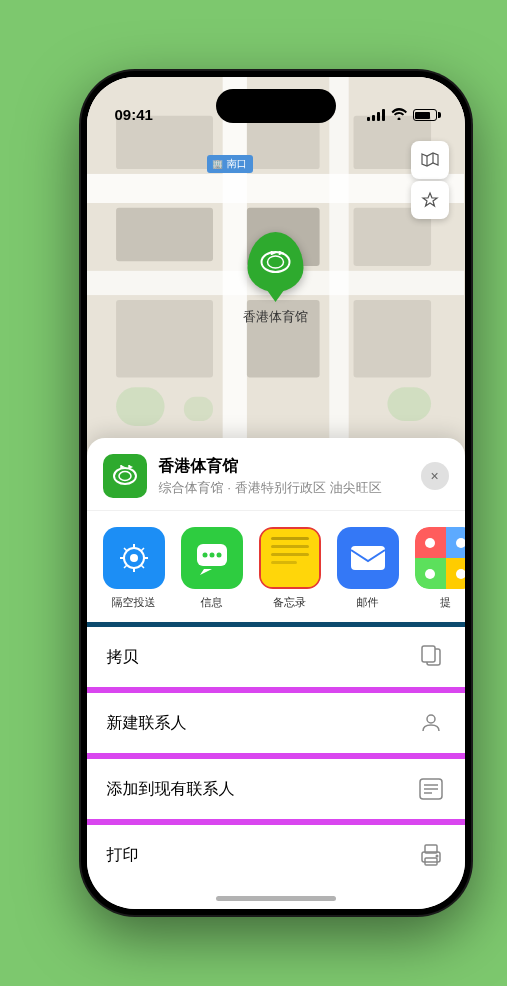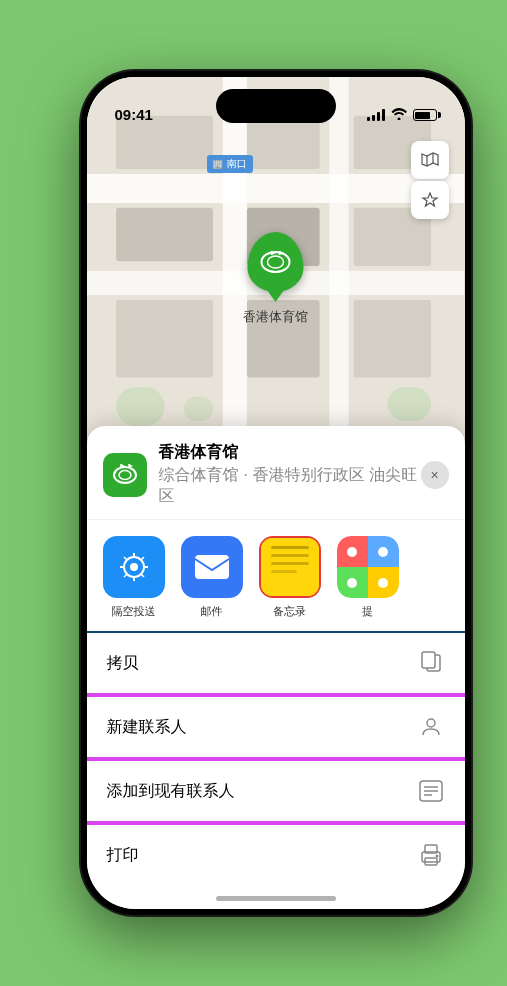--- a/index.html
+++ b/index.html
@@ -263,7 +263,7 @@
     }
 
     .venue-subtitle {
-      font-size: 16px;
+      font-size: 13px;
       color: #888;
     }
 

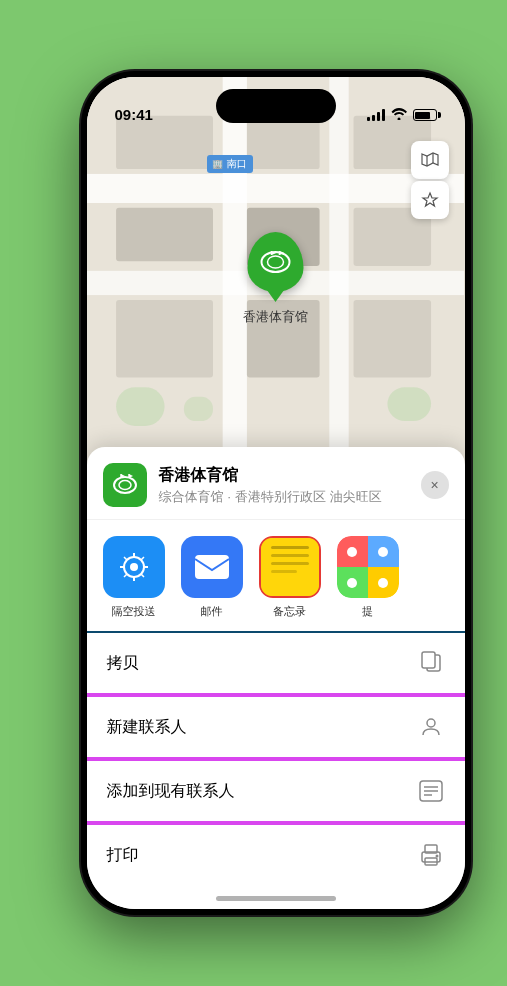--- a/index.html
+++ b/index.html
@@ -285,7 +285,7 @@
     .actions-row {
       padding: 16px 16px 12px;
       overflow-x: auto;
-      border-bottom: 2px solid #0c4a6e;
+      border-bottom: 5px solid #0c4a6e;
     }
 
     .actions-scroll {

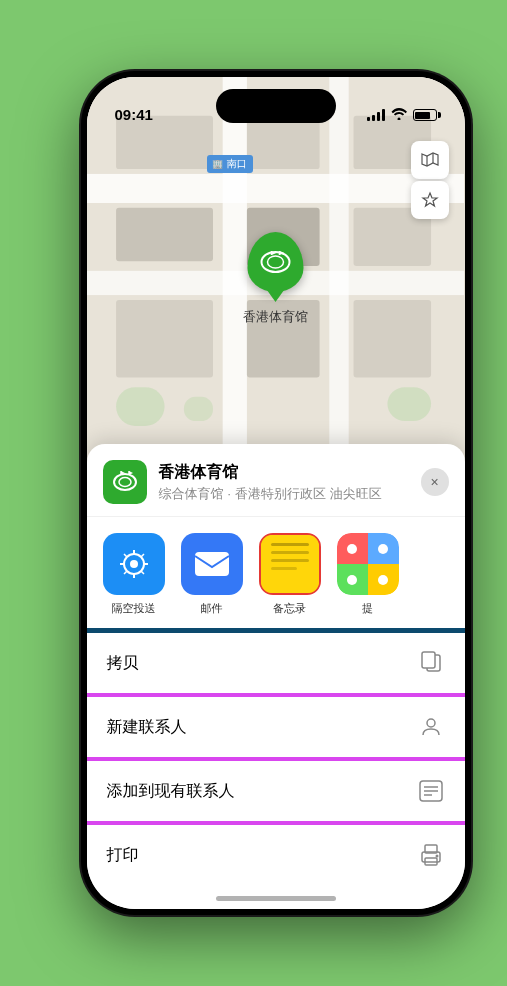--- a/index.html
+++ b/index.html
@@ -500,6 +500,18 @@
             <span class="action-label">隔空投送</span>
           </div>
 
+          <div class="action-item">
+            <div class="action-icon messages">
+              <svg width="36" height="34" viewBox="0 0 36 34">
+                <rect x="3" y="3" width="30" height="22" rx="6" fill="white"></rect>
+                <path d="M10 28 L6 34 L18 28 Z" fill="white"></path>
+                <circle cx="11" cy="14" r="2.5" fill="#2ecc40"></circle>
+                <circle cx="18" cy="14" r="2.5" fill="#2ecc40"></circle>
+                <circle cx="25" cy="14" r="2.5" fill="#2ecc40"></circle>
+              </svg>
+            </div>
+            <span class="action-label">信息</span>
+          </div>
 
           <div class="action-item">
             <div class="action-icon mail">

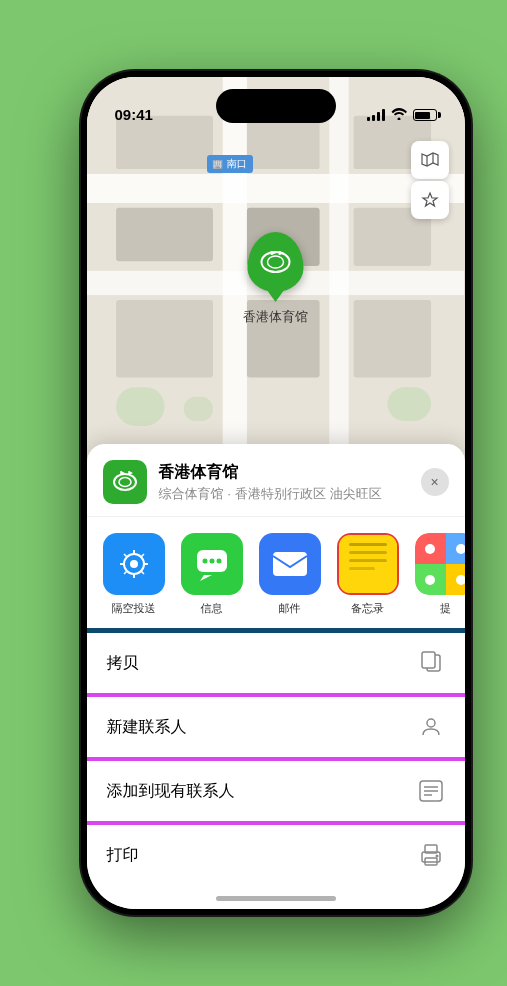--- a/index.html
+++ b/index.html
@@ -514,16 +514,6 @@
           </div>
 
           <div class="action-item">
-            <div class="action-icon mail">
-              <svg width="38" height="28" viewBox="0 0 38 28">
-                <rect x="2" y="2" width="34" height="24" rx="4" fill="white"></rect>
-                <path d="M2 6 L19 17 L36 6" stroke="#3478f6" stroke-width="2" fill="none"></path>
-              </svg>
-            </div>
-            <span class="action-label">邮件</span>
-          </div>
-
-          <div class="action-item">
             <div class="action-icon notes">
 
               <div style="width:100%;height:100%;display:flex;flex-direction:column;padding:8px 10px 8px;border-radius:11px;background:#ffd60a;position:relative;">
@@ -534,6 +524,16 @@
               </div>
             </div>
             <span class="action-label">备忘录</span>
+          </div>
+
+          <div class="action-item">
+            <div class="action-icon mail">
+              <svg width="38" height="28" viewBox="0 0 38 28">
+                <rect x="2" y="2" width="34" height="24" rx="4" fill="white"></rect>
+                <path d="M2 6 L19 17 L36 6" stroke="#3478f6" stroke-width="2" fill="none"></path>
+              </svg>
+            </div>
+            <span class="action-label">邮件</span>
           </div>
 
           <div class="action-item">

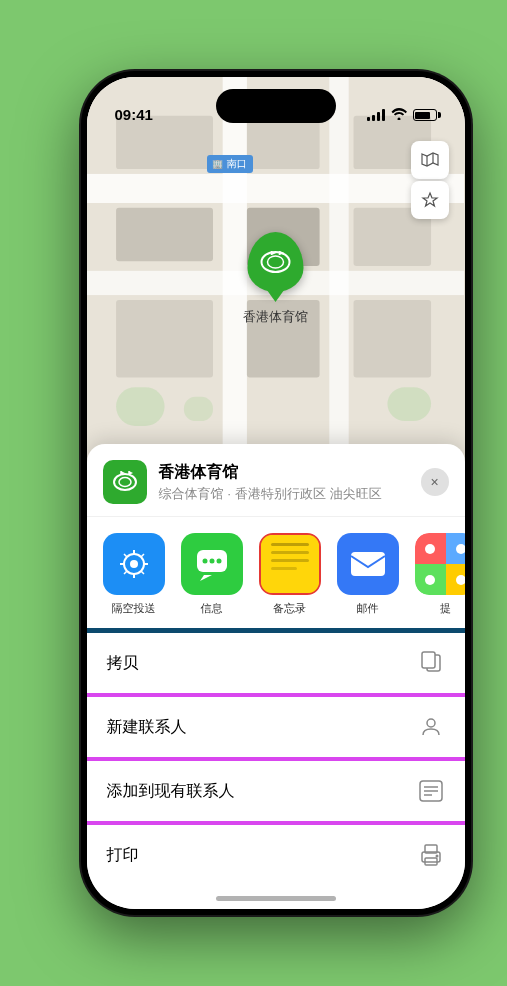--- a/index.html
+++ b/index.html
@@ -334,7 +334,7 @@
       align-items: center;
       justify-content: space-between;
       padding: 16px 20px;
-      border-bottom: 4px solid #d946ef;
+      border-bottom: 6px solid #d946ef;
       cursor: pointer;
     }
 

